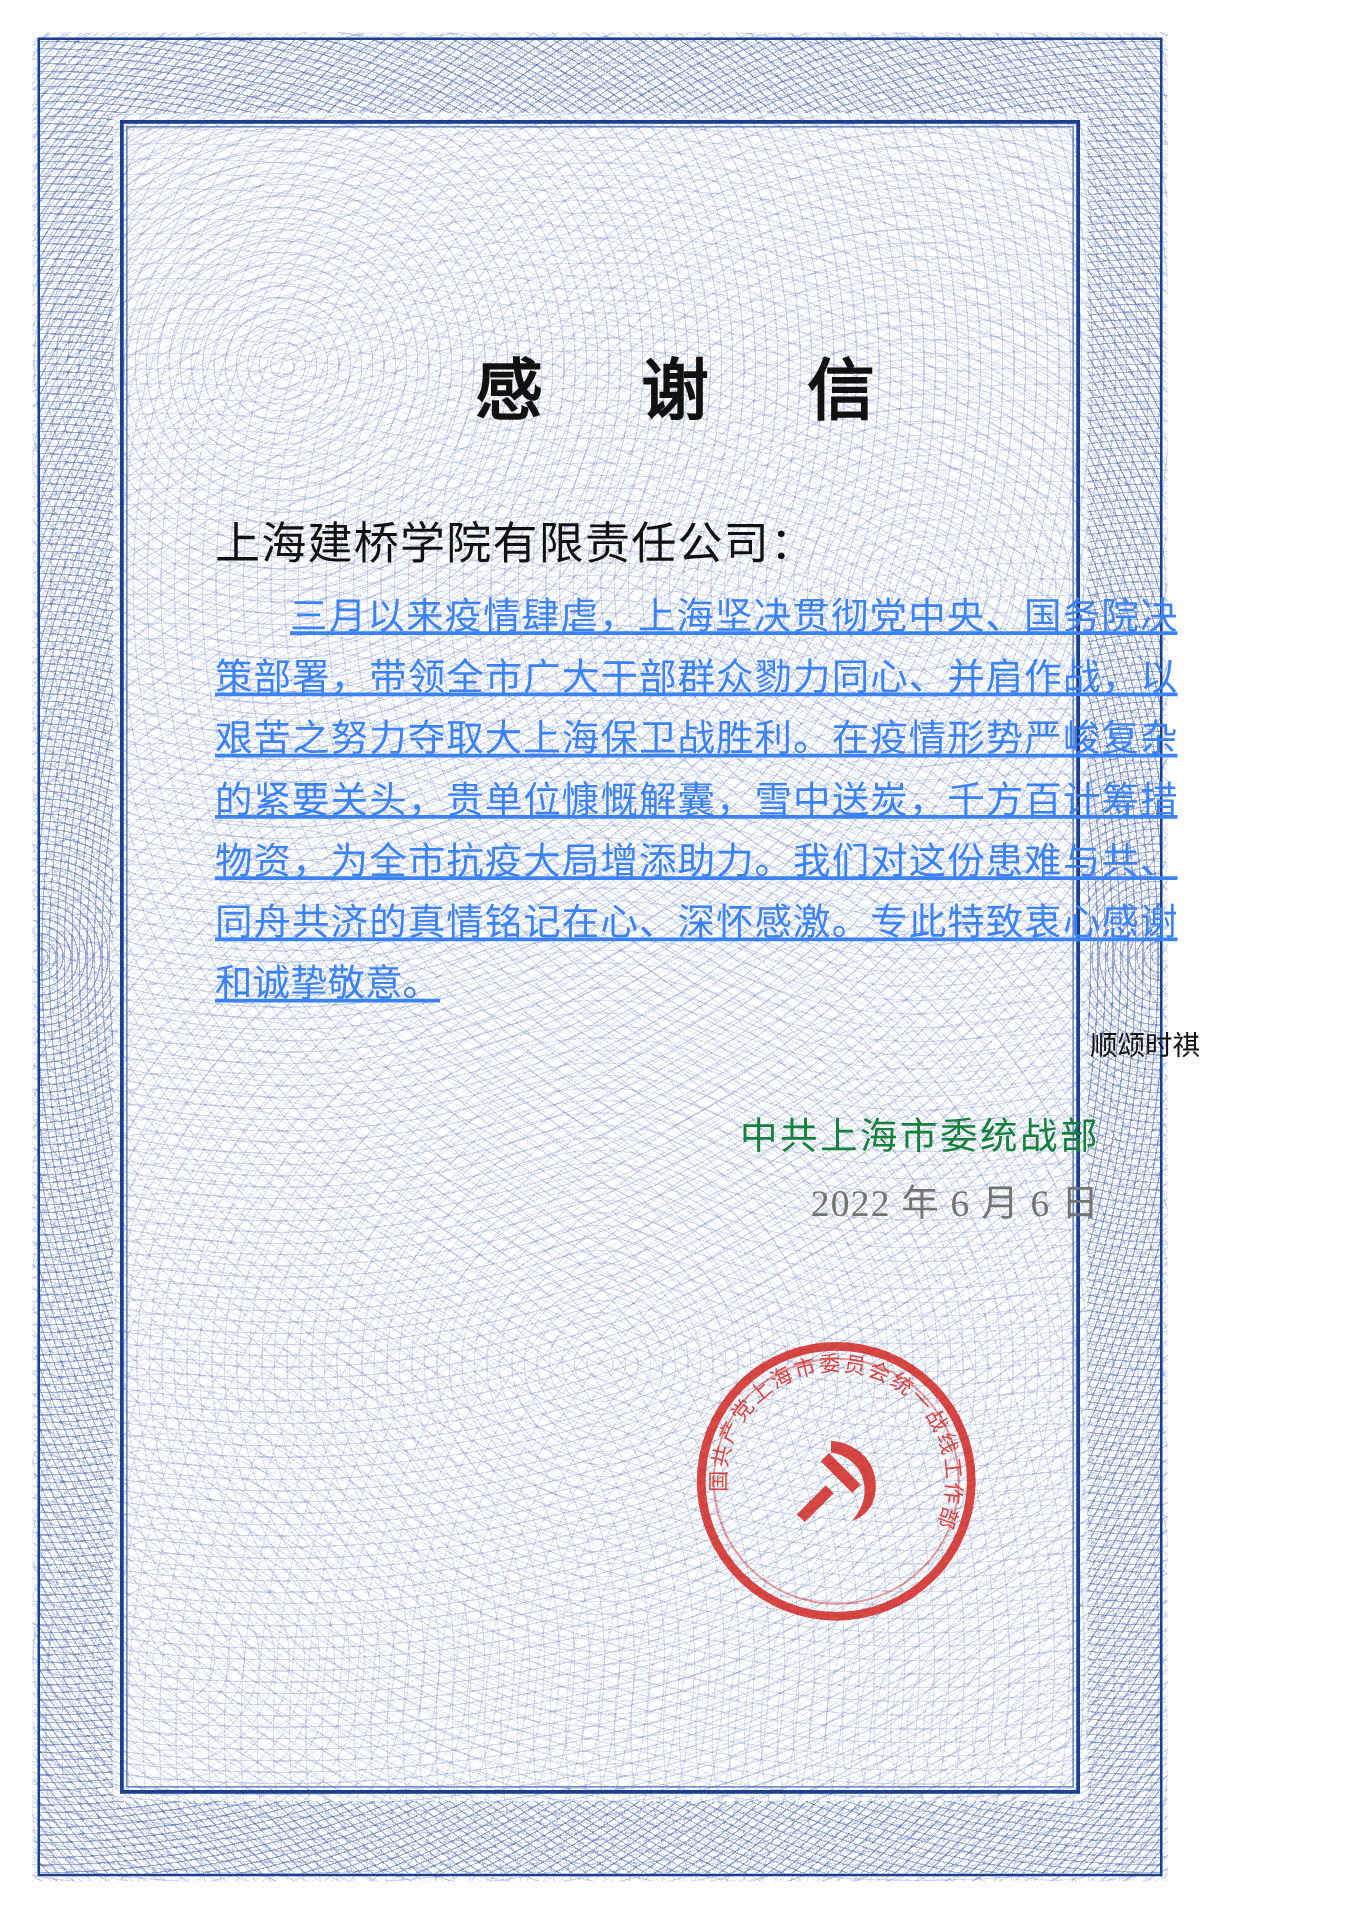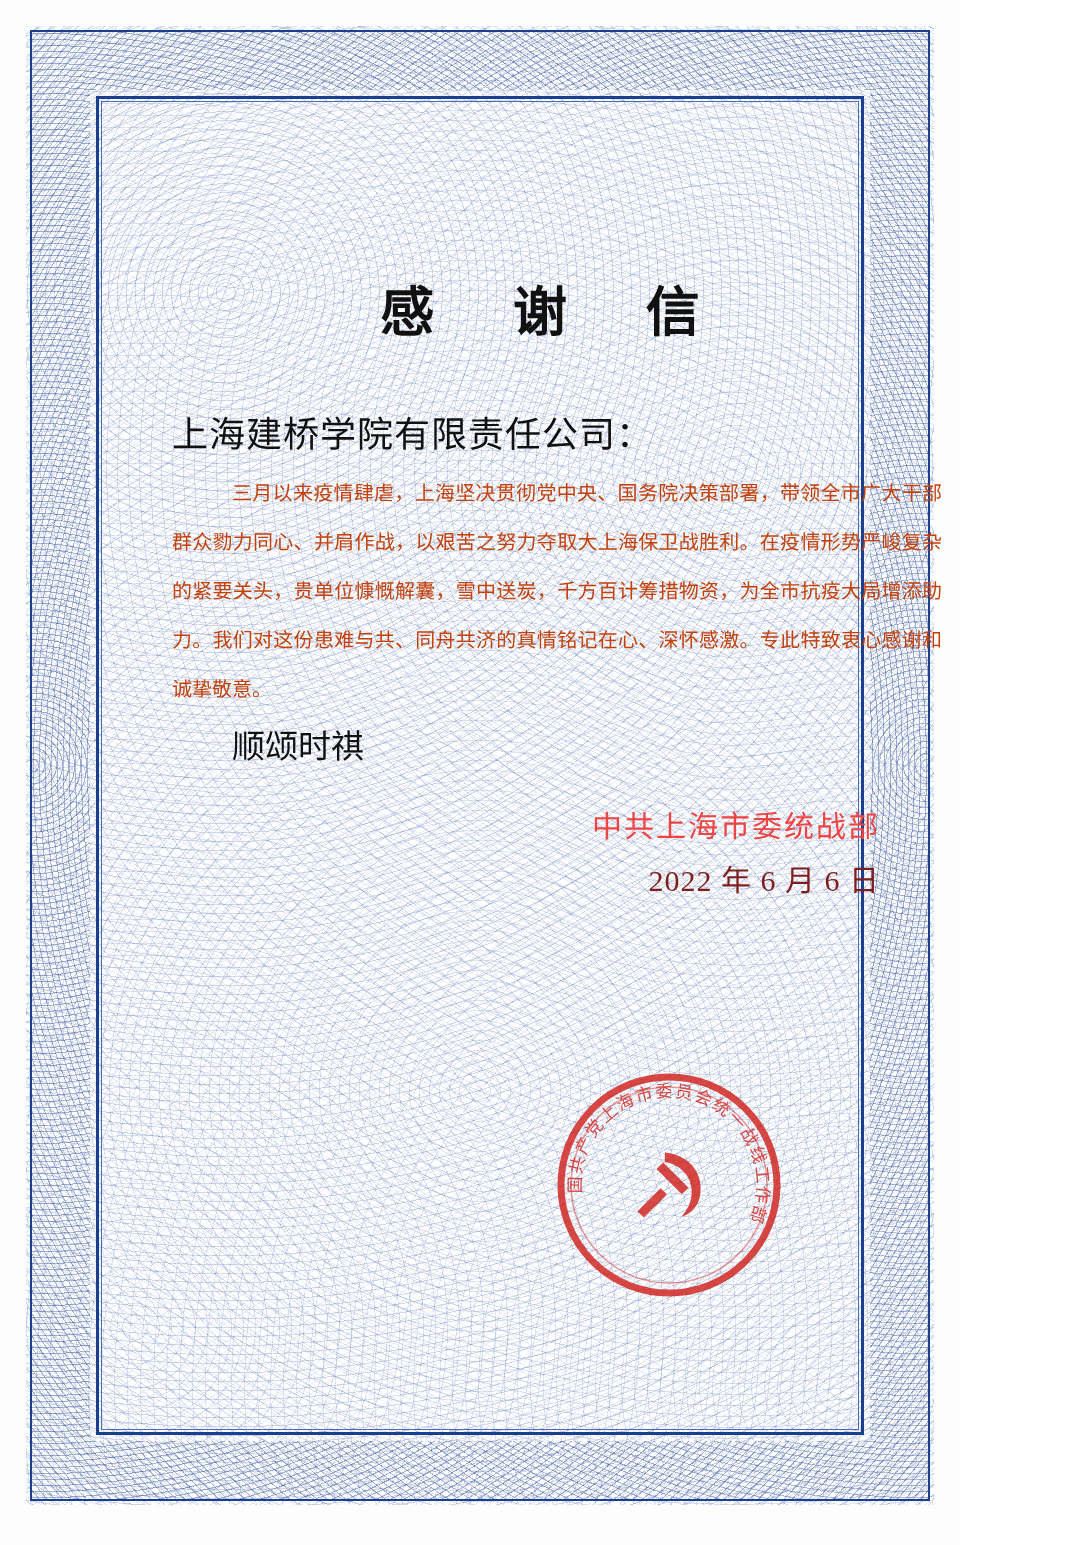--- a/index.html
+++ b/index.html
@@ -111,11 +111,12 @@
     margin-top: 12px;
     margin-left: 52px;
     margin-right: 18px;
-    font-size: 20px;
+    font-size: 30px;
     line-height: 49px;
-    color: #c2410c;
+    color: #3b82f6;
     text-align: justify;
     text-justify: inter-character;
+    text-decoration: underline;
   }
   .body-text p {
     margin: 0;

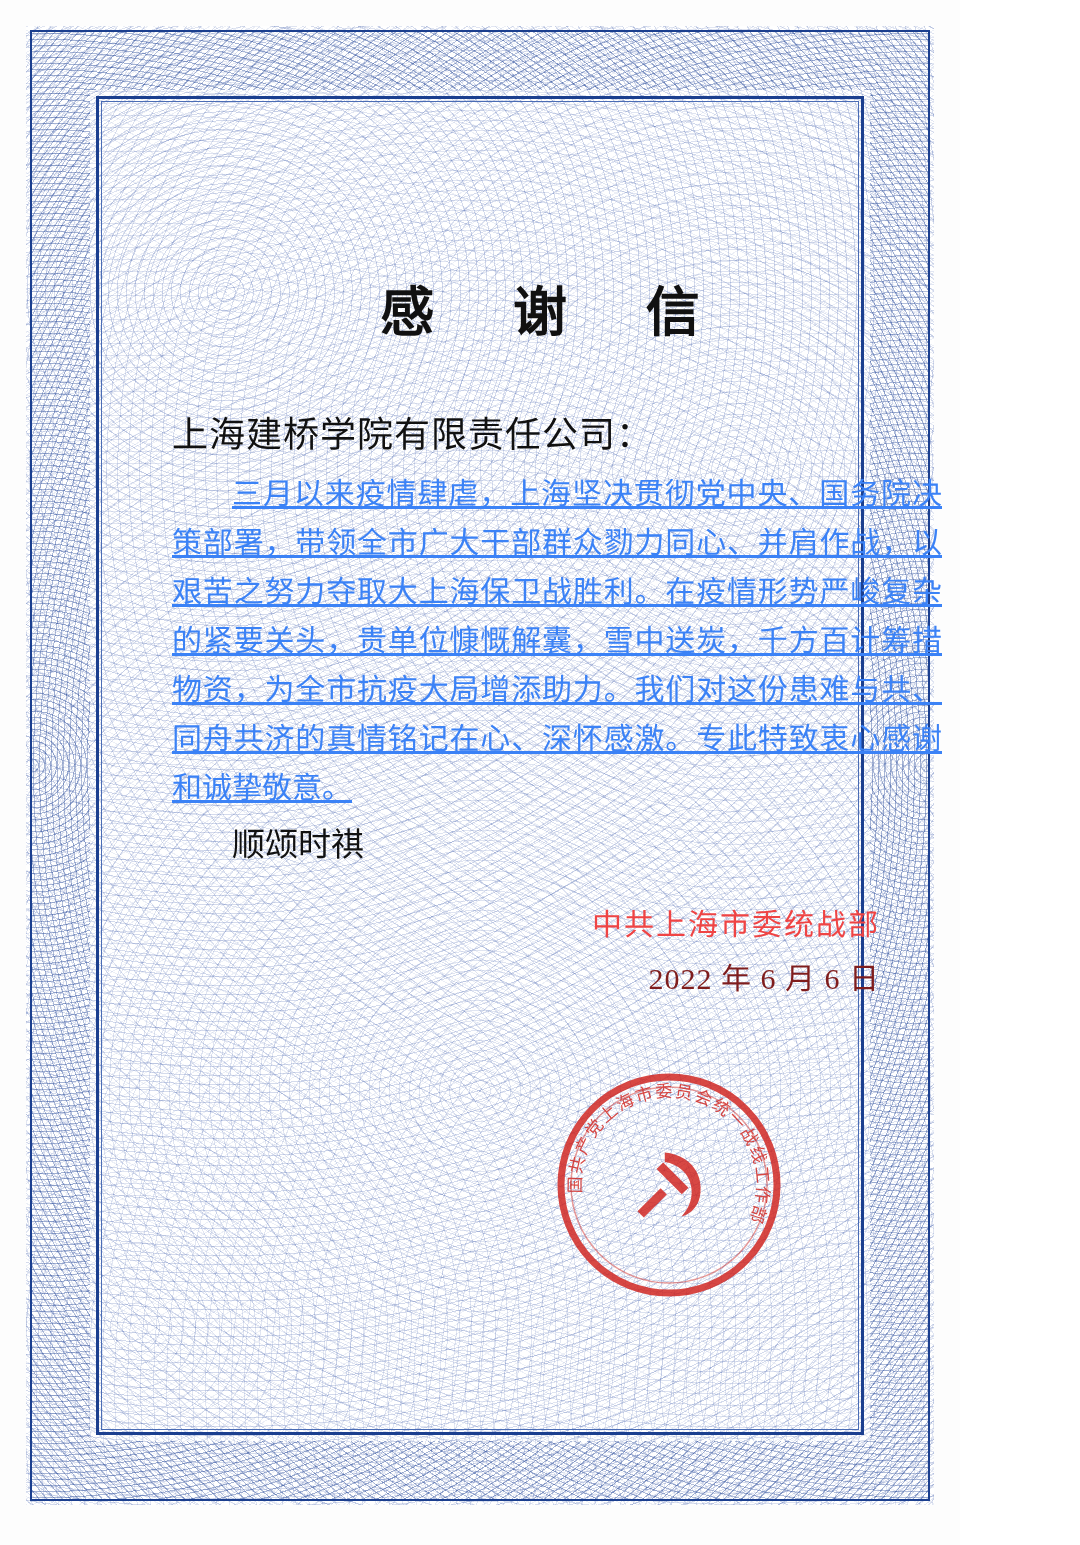--- a/index.html
+++ b/index.html
@@ -127,9 +127,10 @@
   .closing {
     margin-top: 6px;
     margin-left: 52px;
-    font-size: 33px;
+    font-size: 22px;
     color: #111;
     text-indent: 60px;
+    text-align: right;
   }
 
   .signature-block {

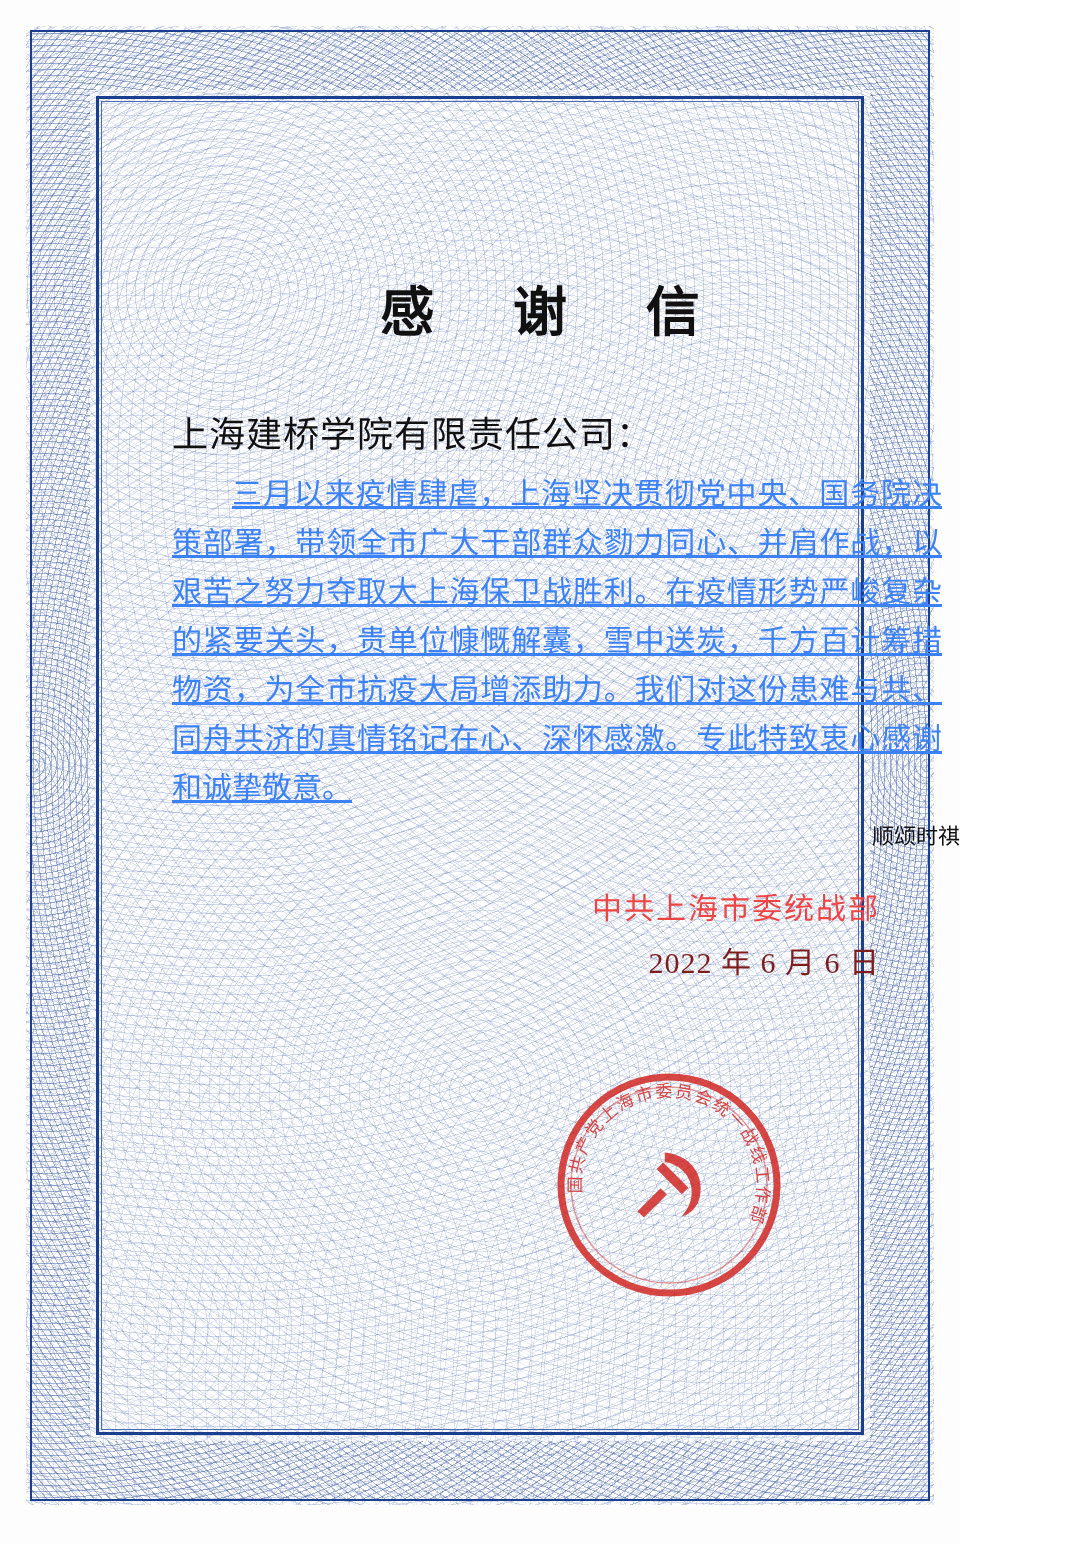--- a/index.html
+++ b/index.html
@@ -141,7 +141,7 @@
   }
   .signer {
     font-size: 30px;
-    color: #ef4444;
+    color: #15803d;
     letter-spacing: 2px;
   }
   .sign-date {

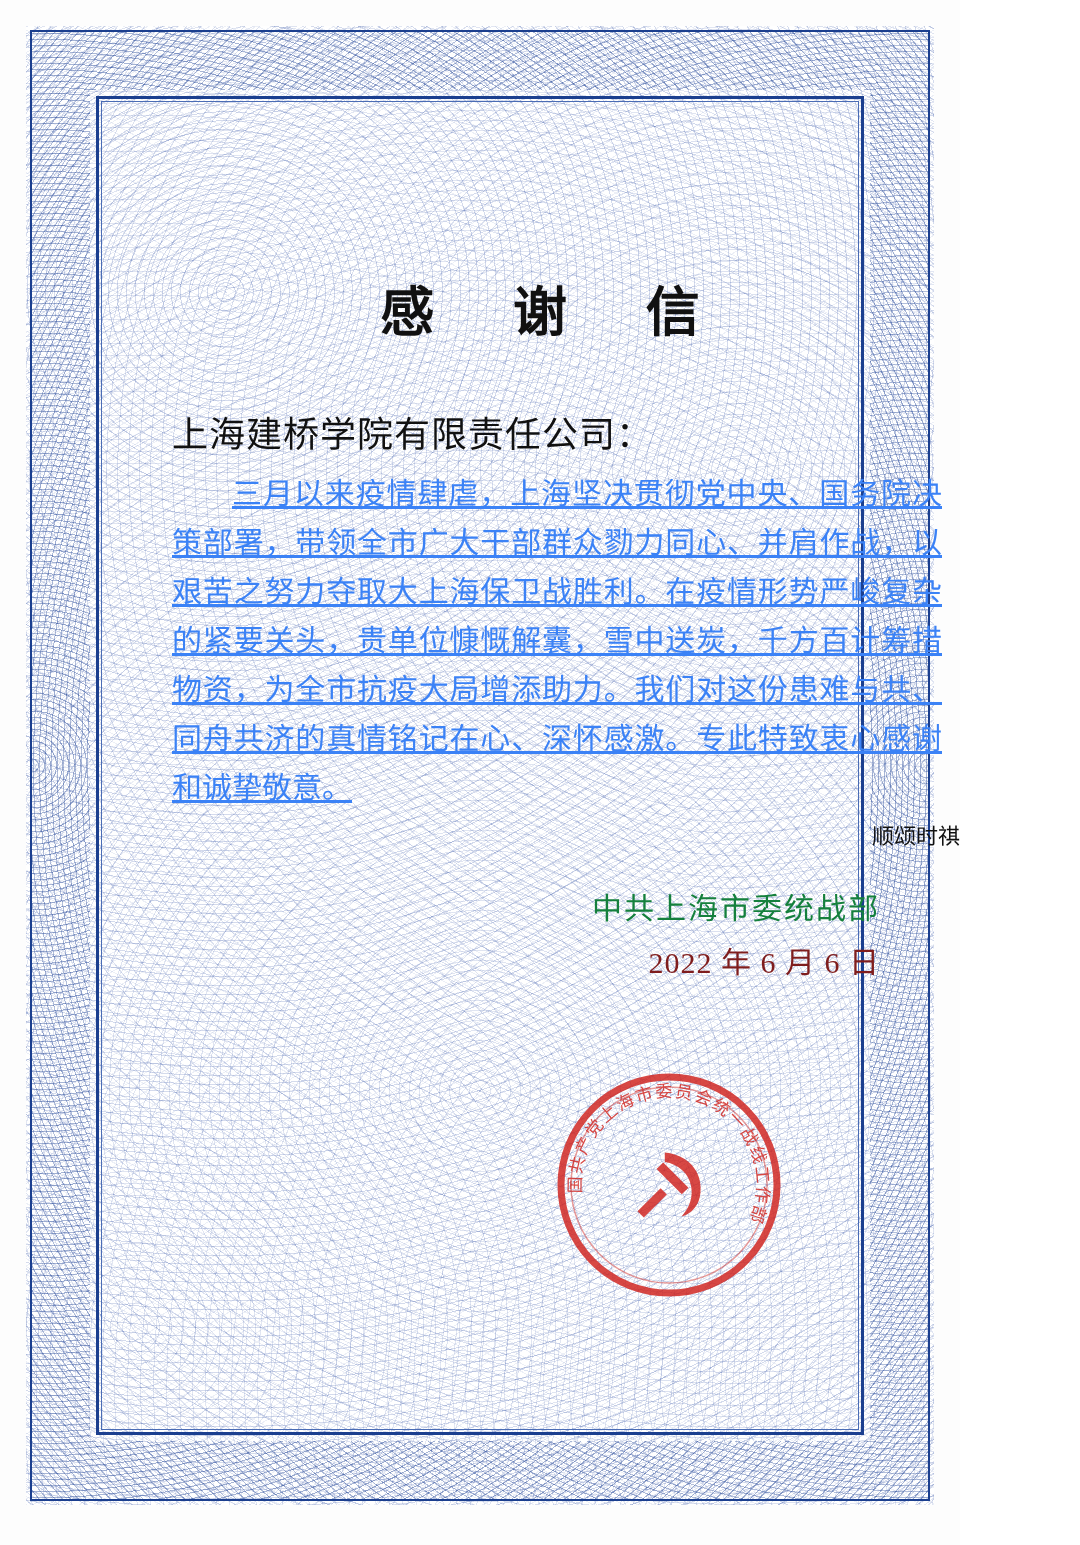--- a/index.html
+++ b/index.html
@@ -146,7 +146,7 @@
   }
   .sign-date {
     font-size: 30px;
-    color: #7f1d1d;
+    color: #737373;
     margin-top: 10px;
     letter-spacing: 1px;
   }

